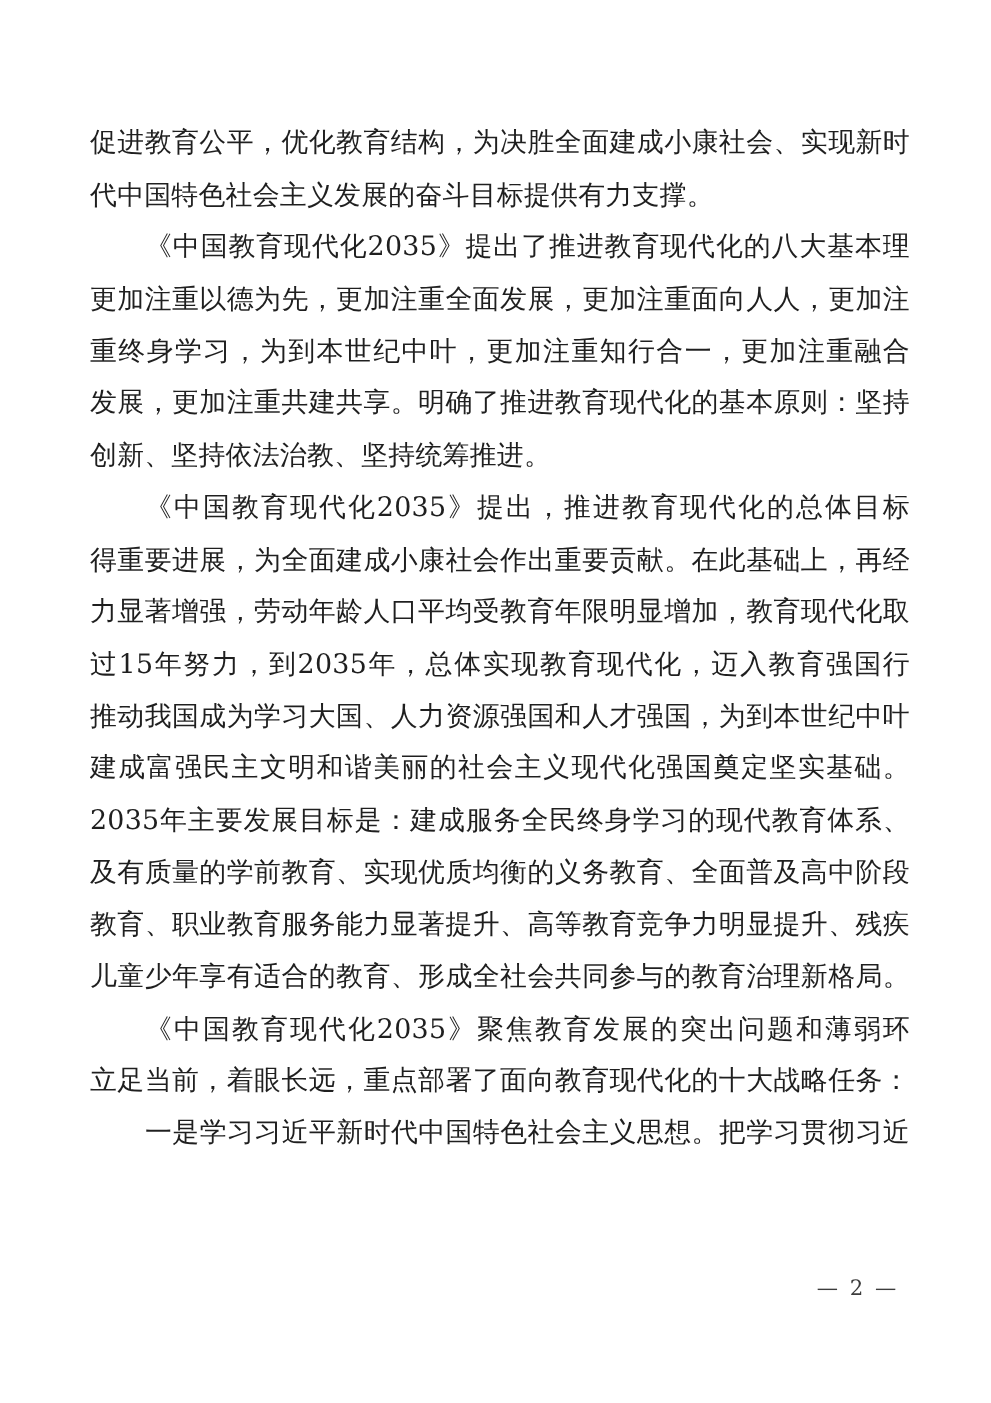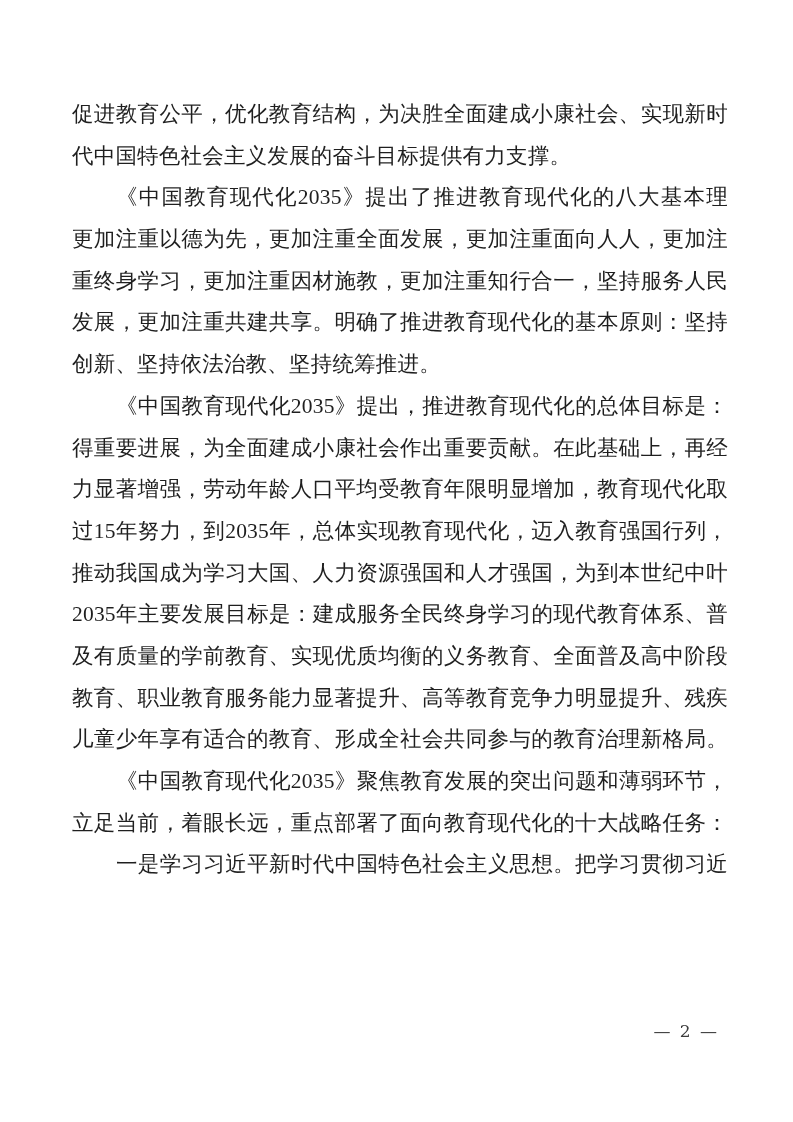--- a/index.html
+++ b/index.html
@@ -33,7 +33,6 @@
     text-align-last: justify;
     text-justify: inter-character;
     letter-spacing: 0.2px;
-    font-family: Liberation Serif, serif;
   }
   .line.short {
     text-align: right;

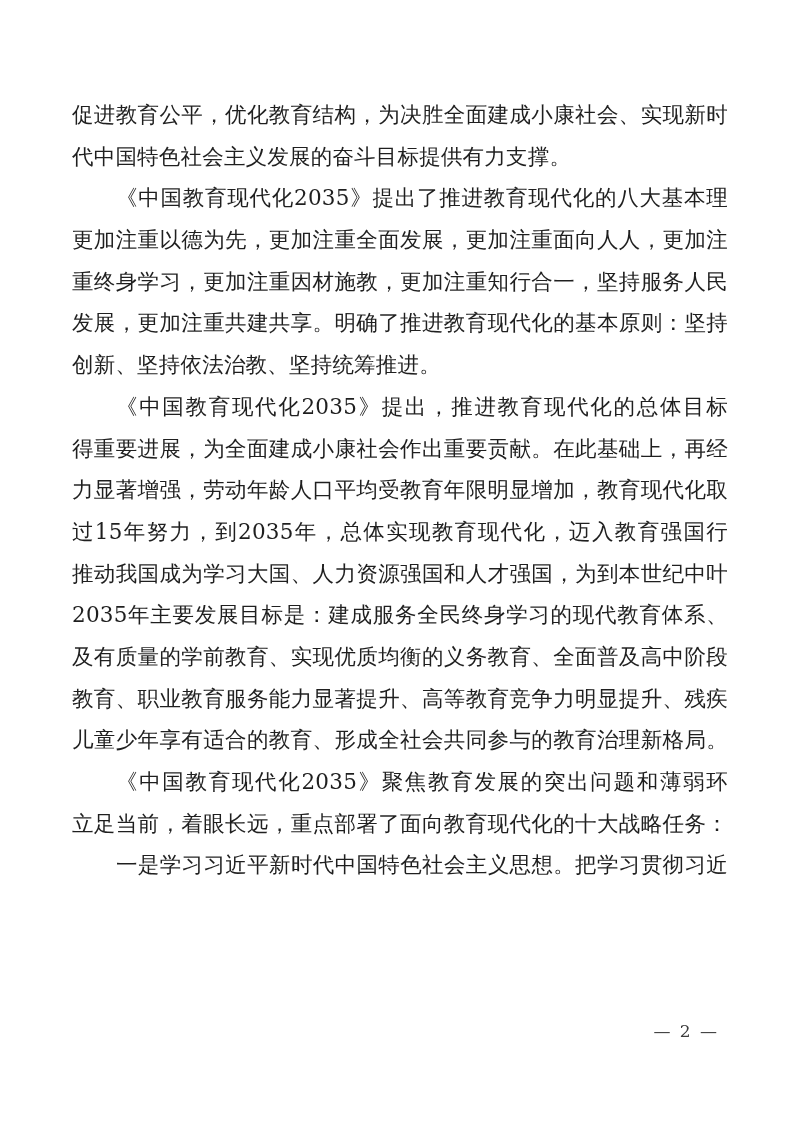--- a/index.html
+++ b/index.html
@@ -62,7 +62,7 @@
     <div class="line short">代中国特色社会主义发展的奋斗目标提供有力支撑。</div>
     <div class="line indent">《中国教育现代化2035》提出了推进教育现代化的八大基本理念：</div>
     <div class="line">更加注重以德为先，更加注重全面发展，更加注重面向人人，更加注</div>
-    <div class="line">重终身学习，更加注重因材施教，更加注重知行合一，坚持服务人民</div>
+    <div class="line">重终身学习，为到本世纪中叶，更加注重知行合一，更加注重融合</div>
     <div class="line">发展，更加注重共建共享。明确了推进教育现代化的基本原则：坚持</div>
     <div class="line short">创新、坚持依法治教、坚持统筹推进。</div>
     <div class="line indent">《中国教育现代化2035》提出，推进教育现代化的总体目标是：</div>

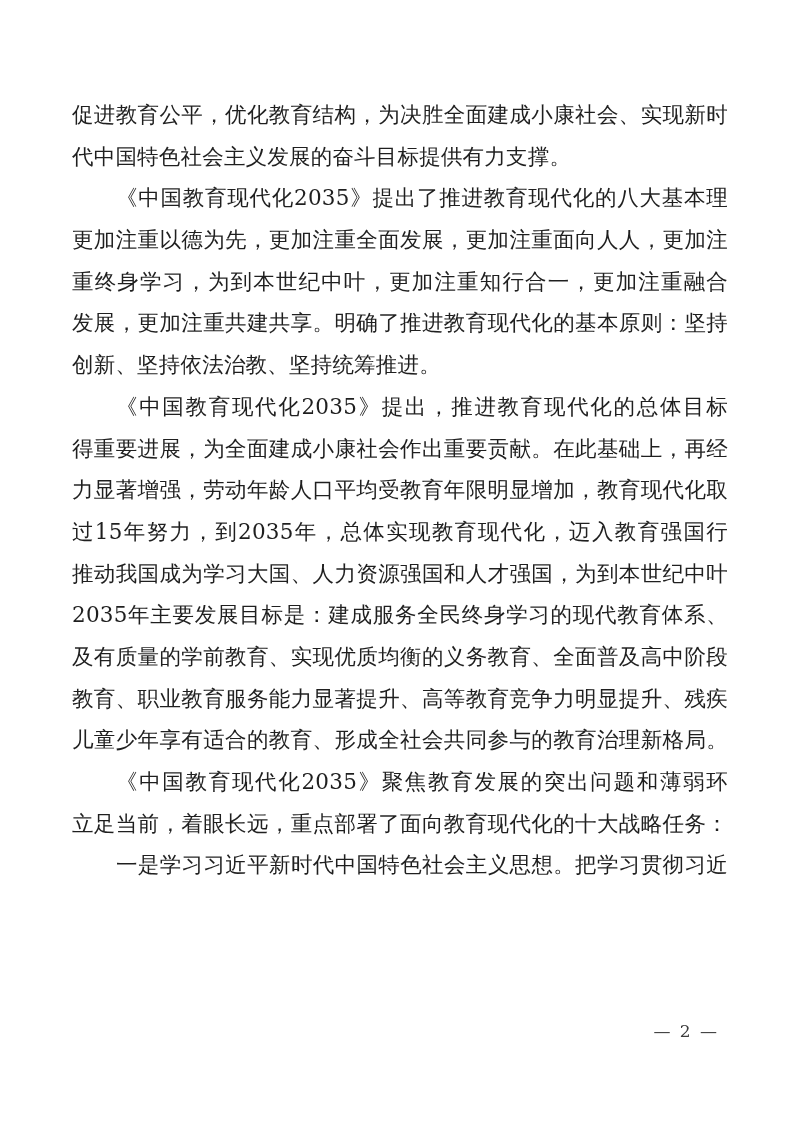--- a/index.html
+++ b/index.html
@@ -70,6 +70,7 @@
     <div class="line">力显著增强，劳动年龄人口平均受教育年限明显增加，教育现代化取</div>
     <div class="line">过15年努力，到2035年，总体实现教育现代化，迈入教育强国行列，</div>
     <div class="line">推动我国成为学习大国、人力资源强国和人才强国，为到本世纪中叶</div>
+    <div class="line">建成富强民主文明和谐美丽的社会主义现代化强国奠定坚实基础。</div>
     <div class="line">2035年主要发展目标是：建成服务全民终身学习的现代教育体系、普</div>
     <div class="line">及有质量的学前教育、实现优质均衡的义务教育、全面普及高中阶段</div>
     <div class="line">教育、职业教育服务能力显著提升、高等教育竞争力明显提升、残疾</div>

